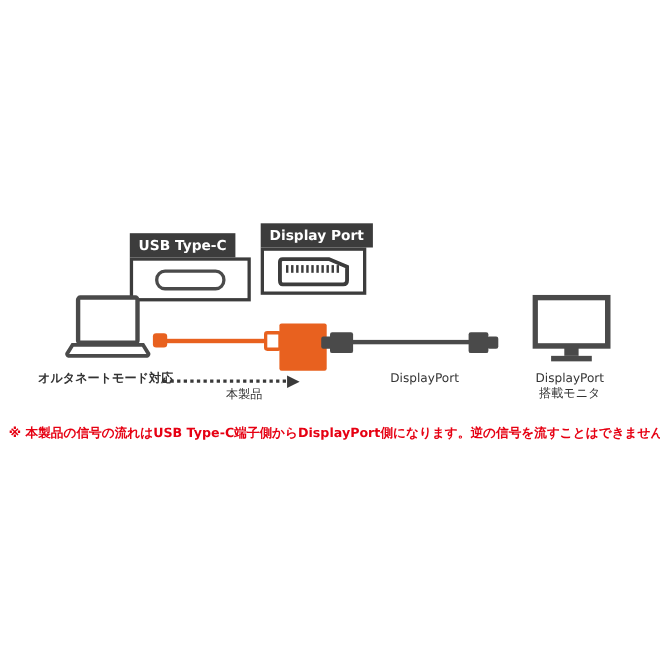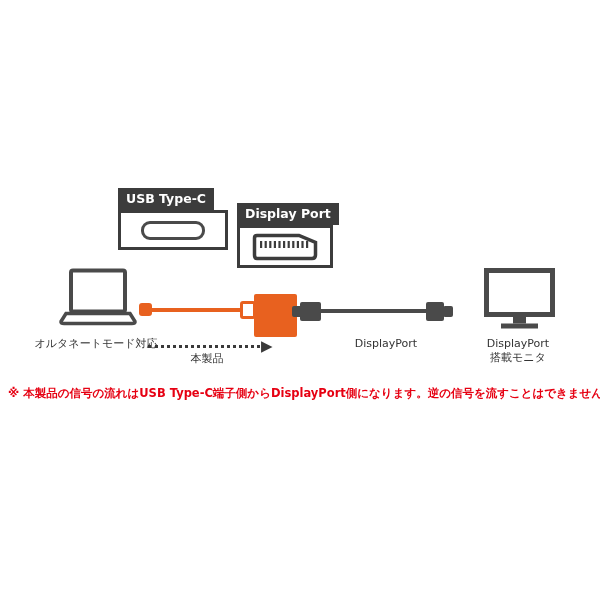--- a/index.html
+++ b/index.html
@@ -54,7 +54,7 @@
 
 <div class="canvas">
 
-  <div class="abs" style="left:118px;top:188px;width:110px;">
+  <div class="abs" style="left:118px;top:212px;width:110px;">
     <div class="callout-tab">USB Type-C</div>
     <div class="callout-box" style="width:110px;height:40px;">
       <span class="usbc-pill"></span>

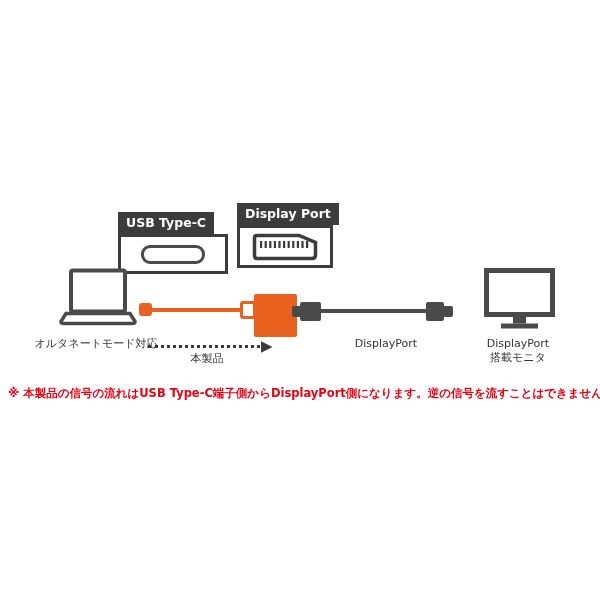--- a/index.html
+++ b/index.html
@@ -108,7 +108,7 @@
   <div class="abs dotted" style="left:148px;top:345px;width:112px;"></div>
   <div class="abs arrow-glyph" style="left:261px;top:339px;">▶</div>
 
-  <div class="abs caption" style="left:12px;top:337px;width:168px;">
+  <div class="abs caption" style="left:12px;top:337px;width:168px;font-weight:bold;">
     <div>オルタネートモード対応</div>
   </div>
 

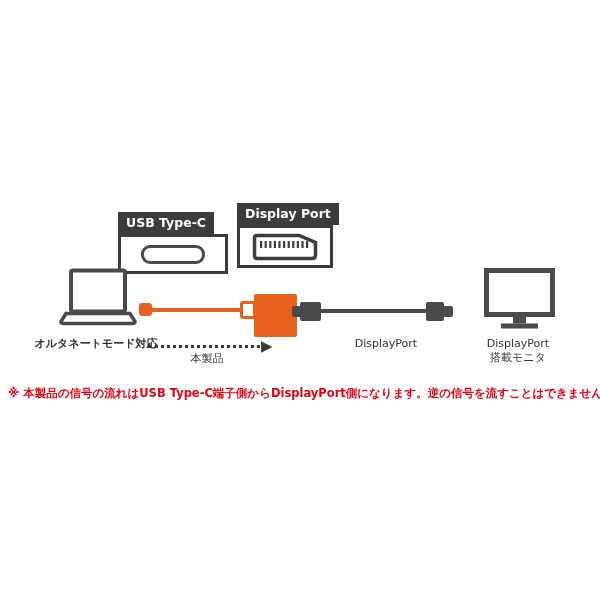--- a/index.html
+++ b/index.html
@@ -112,7 +112,7 @@
     <div>オルタネートモード対応</div>
   </div>
 
-  <div class="abs caption" style="left:165px;top:352px;width:84px;">本製品</div>
+  <div class="abs caption" style="left:180px;top:352px;width:84px;">本製品</div>
 
   <div class="abs caption" style="left:330px;top:337px;width:112px;">
     <div>DisplayPort</div>

